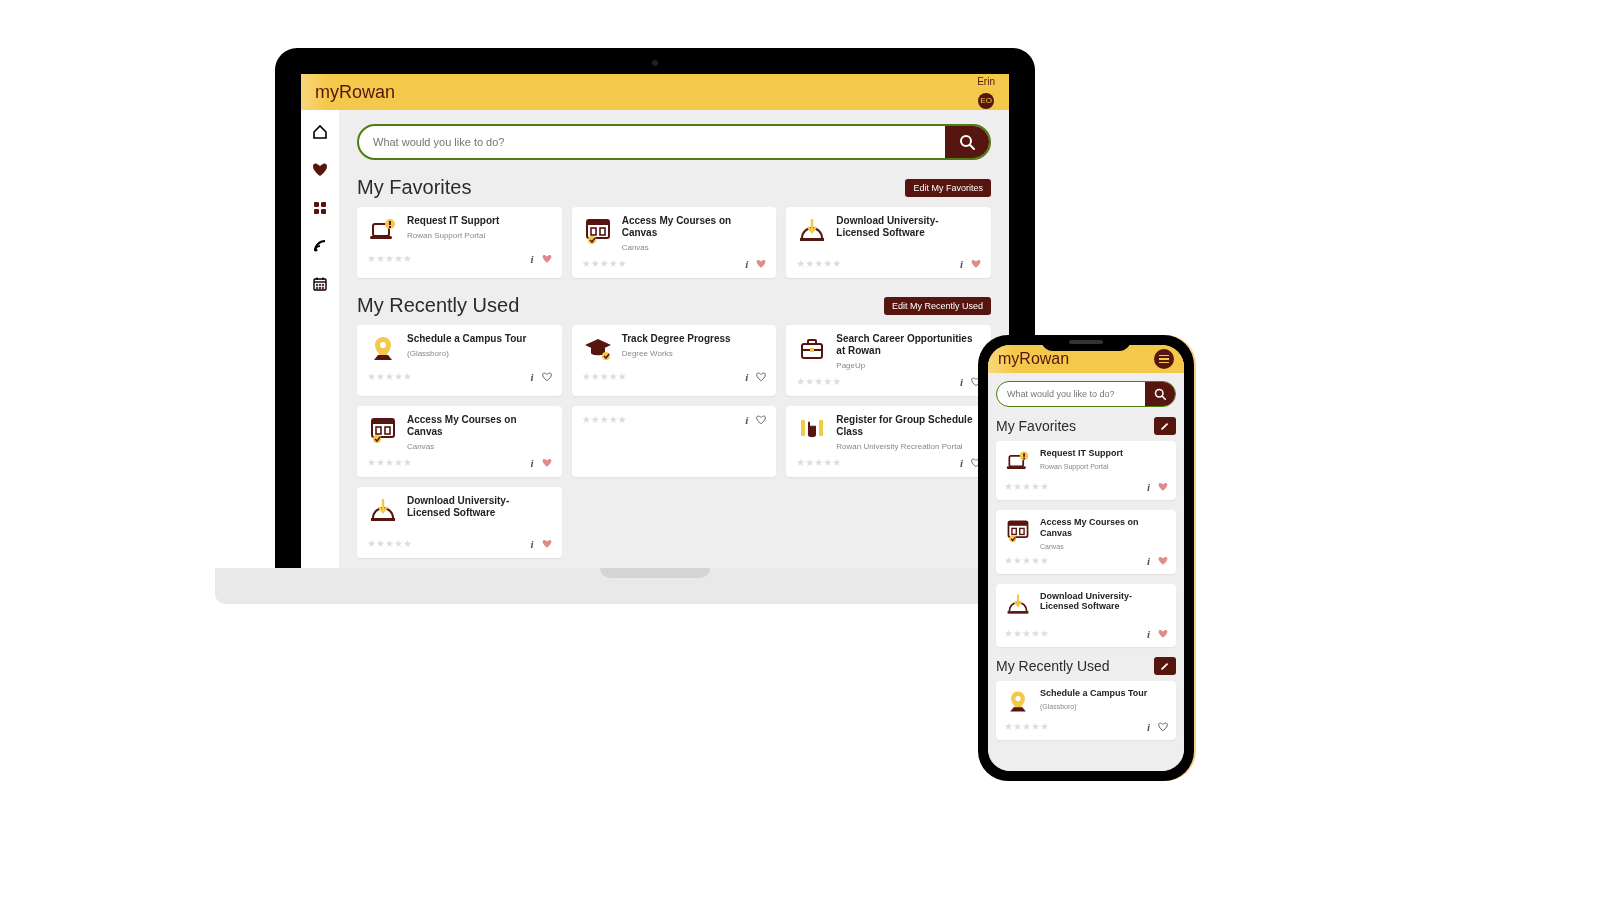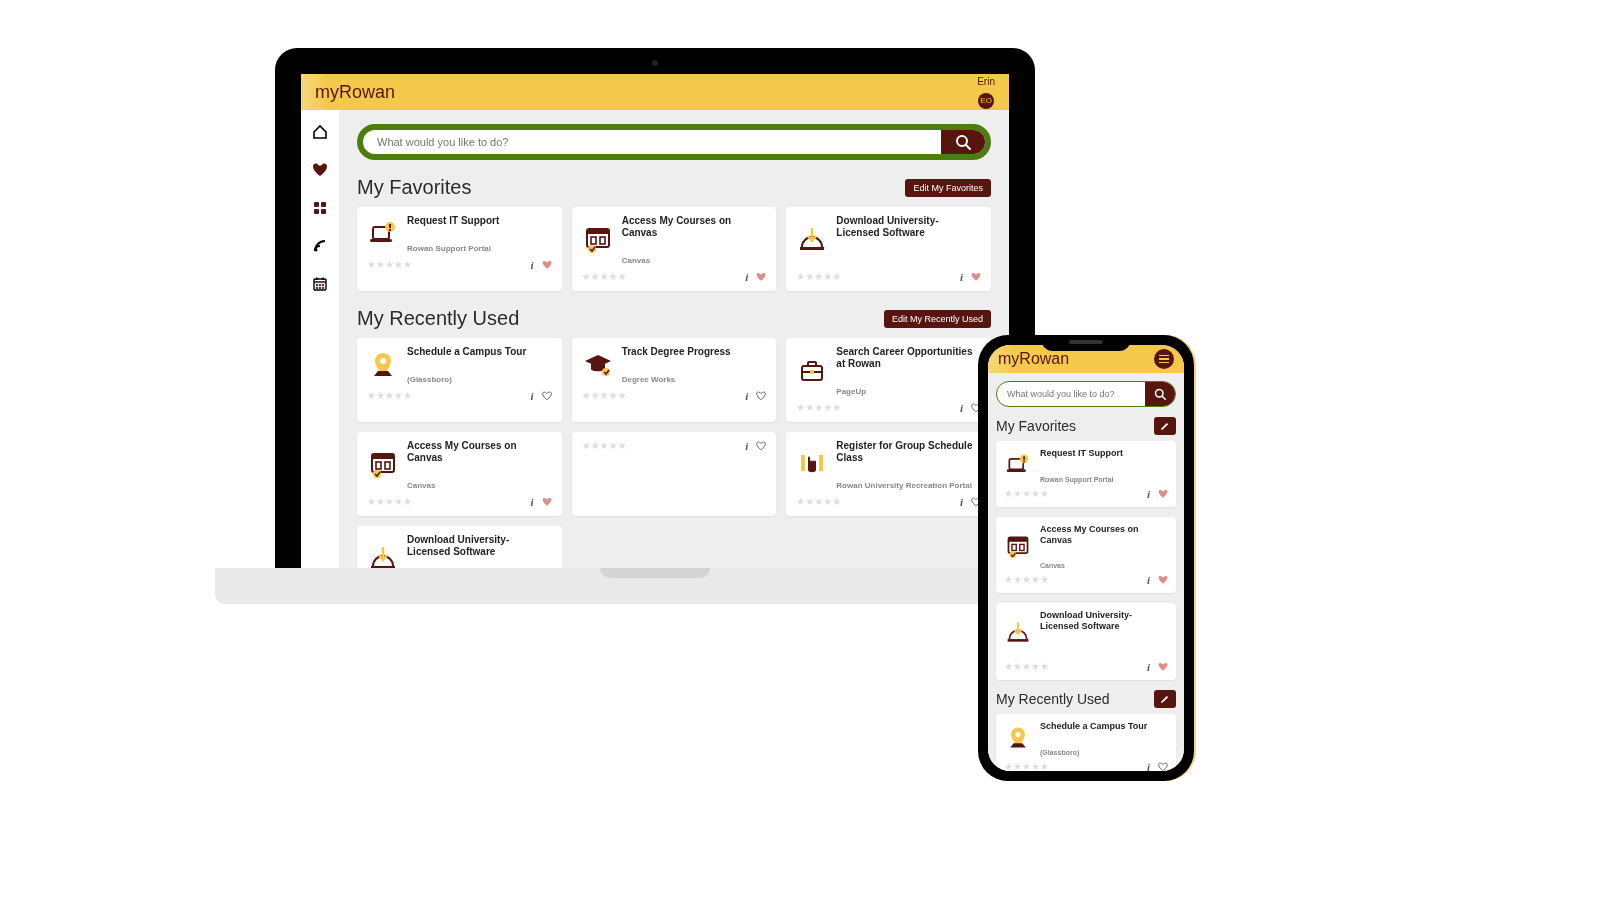--- a/index.html
+++ b/index.html
@@ -142,7 +142,7 @@
   
   .searchbar {
     display:flex;
-    border:6px solid #4d7c0f;
+    border:2px solid #4d7c0f;
     border-radius:24px;
     background:#fff;
     overflow:hidden;

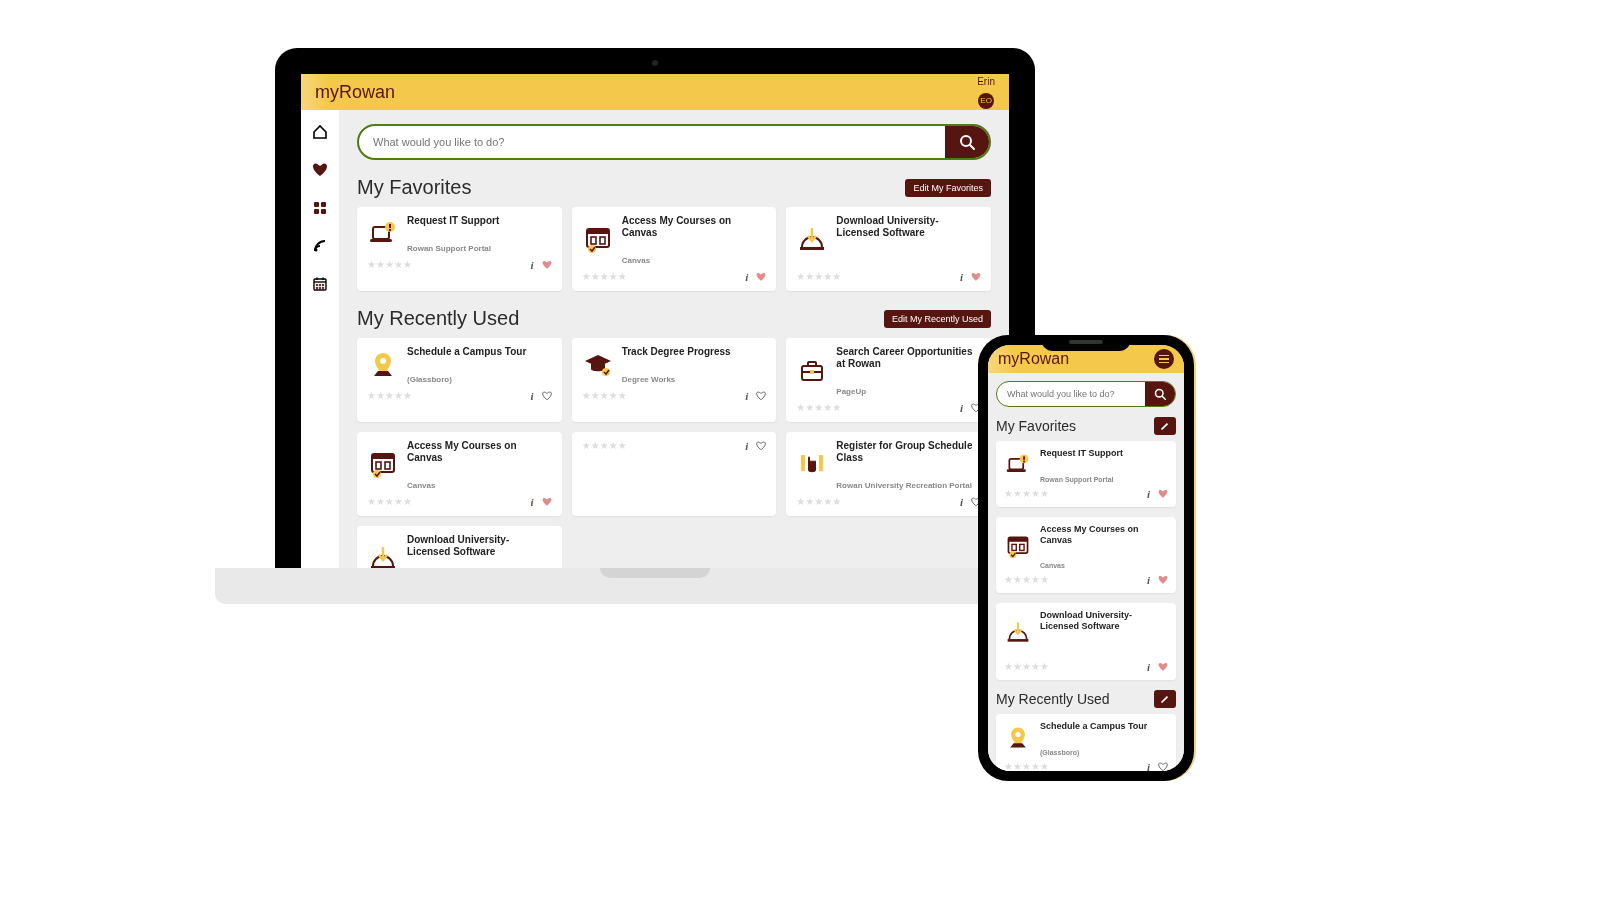--- a/index.html
+++ b/index.html
@@ -203,7 +203,7 @@
     gap:6px;
     box-shadow:0 1px 2px rgba(0,0,0,.06);
   }
-  .card-top { display:flex; gap:8px;align-items:center; }
+  .card-top { display:flex; gap:8px; }
   .card-icon {
     width:32px; height:32px;
     display:flex; align-items:center; justify-content:center;

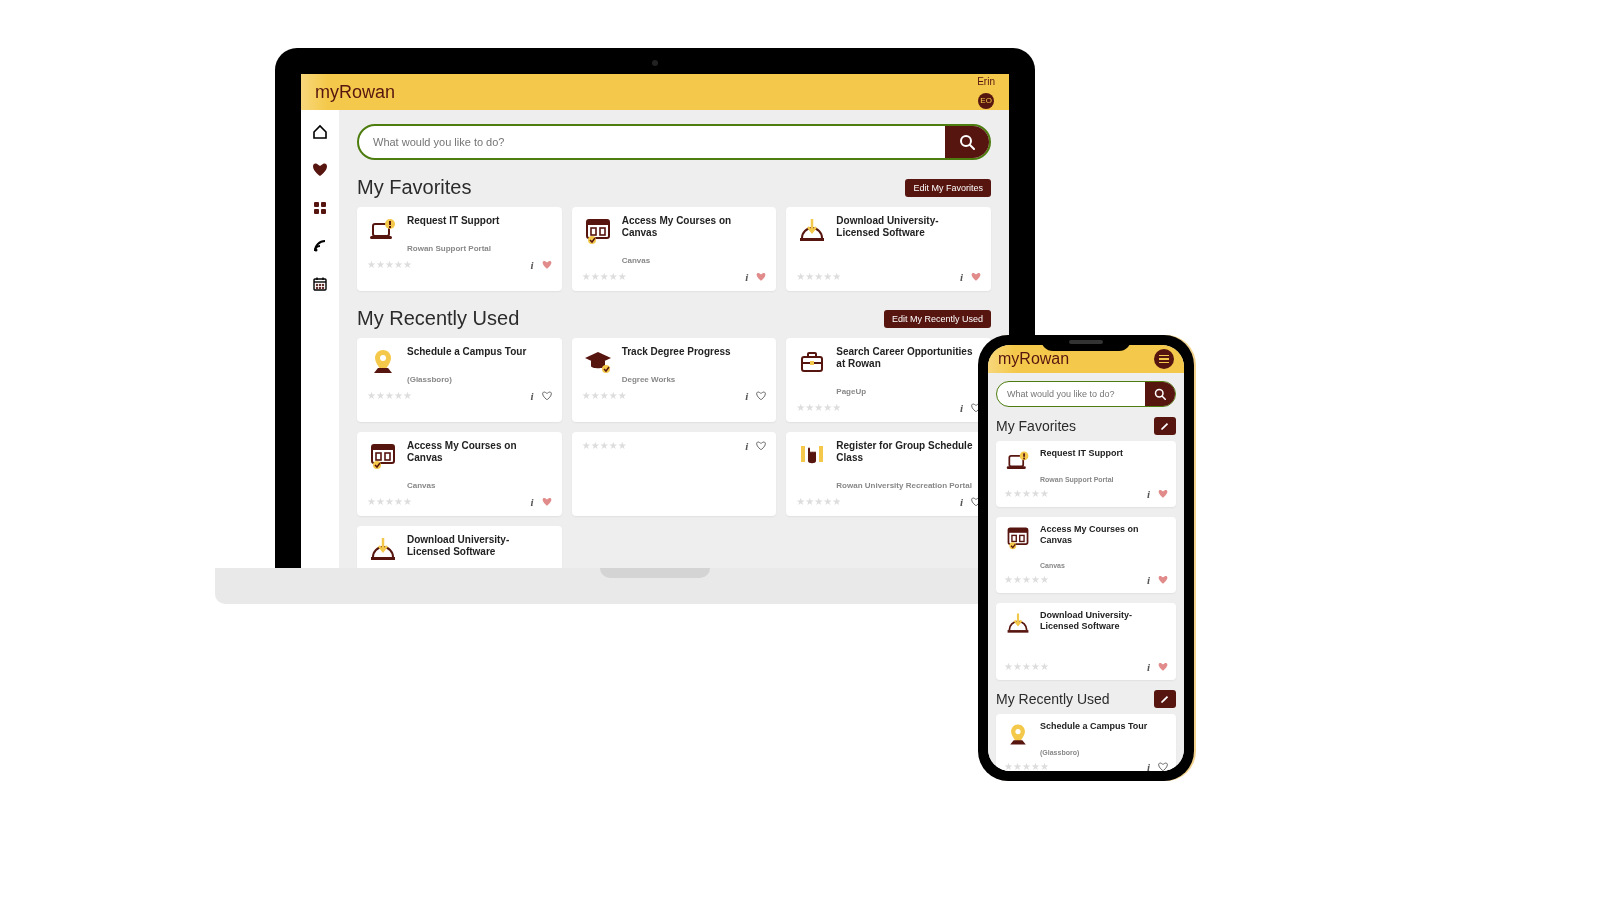--- a/index.html
+++ b/index.html
@@ -219,8 +219,7 @@
   .card-sub {
     font-size:8px;
     color:#888;
-    margin-top:17px;
-    font-weight:bold;
+    margin-top:4px;
   }
   .card-foot {
     display:flex;

